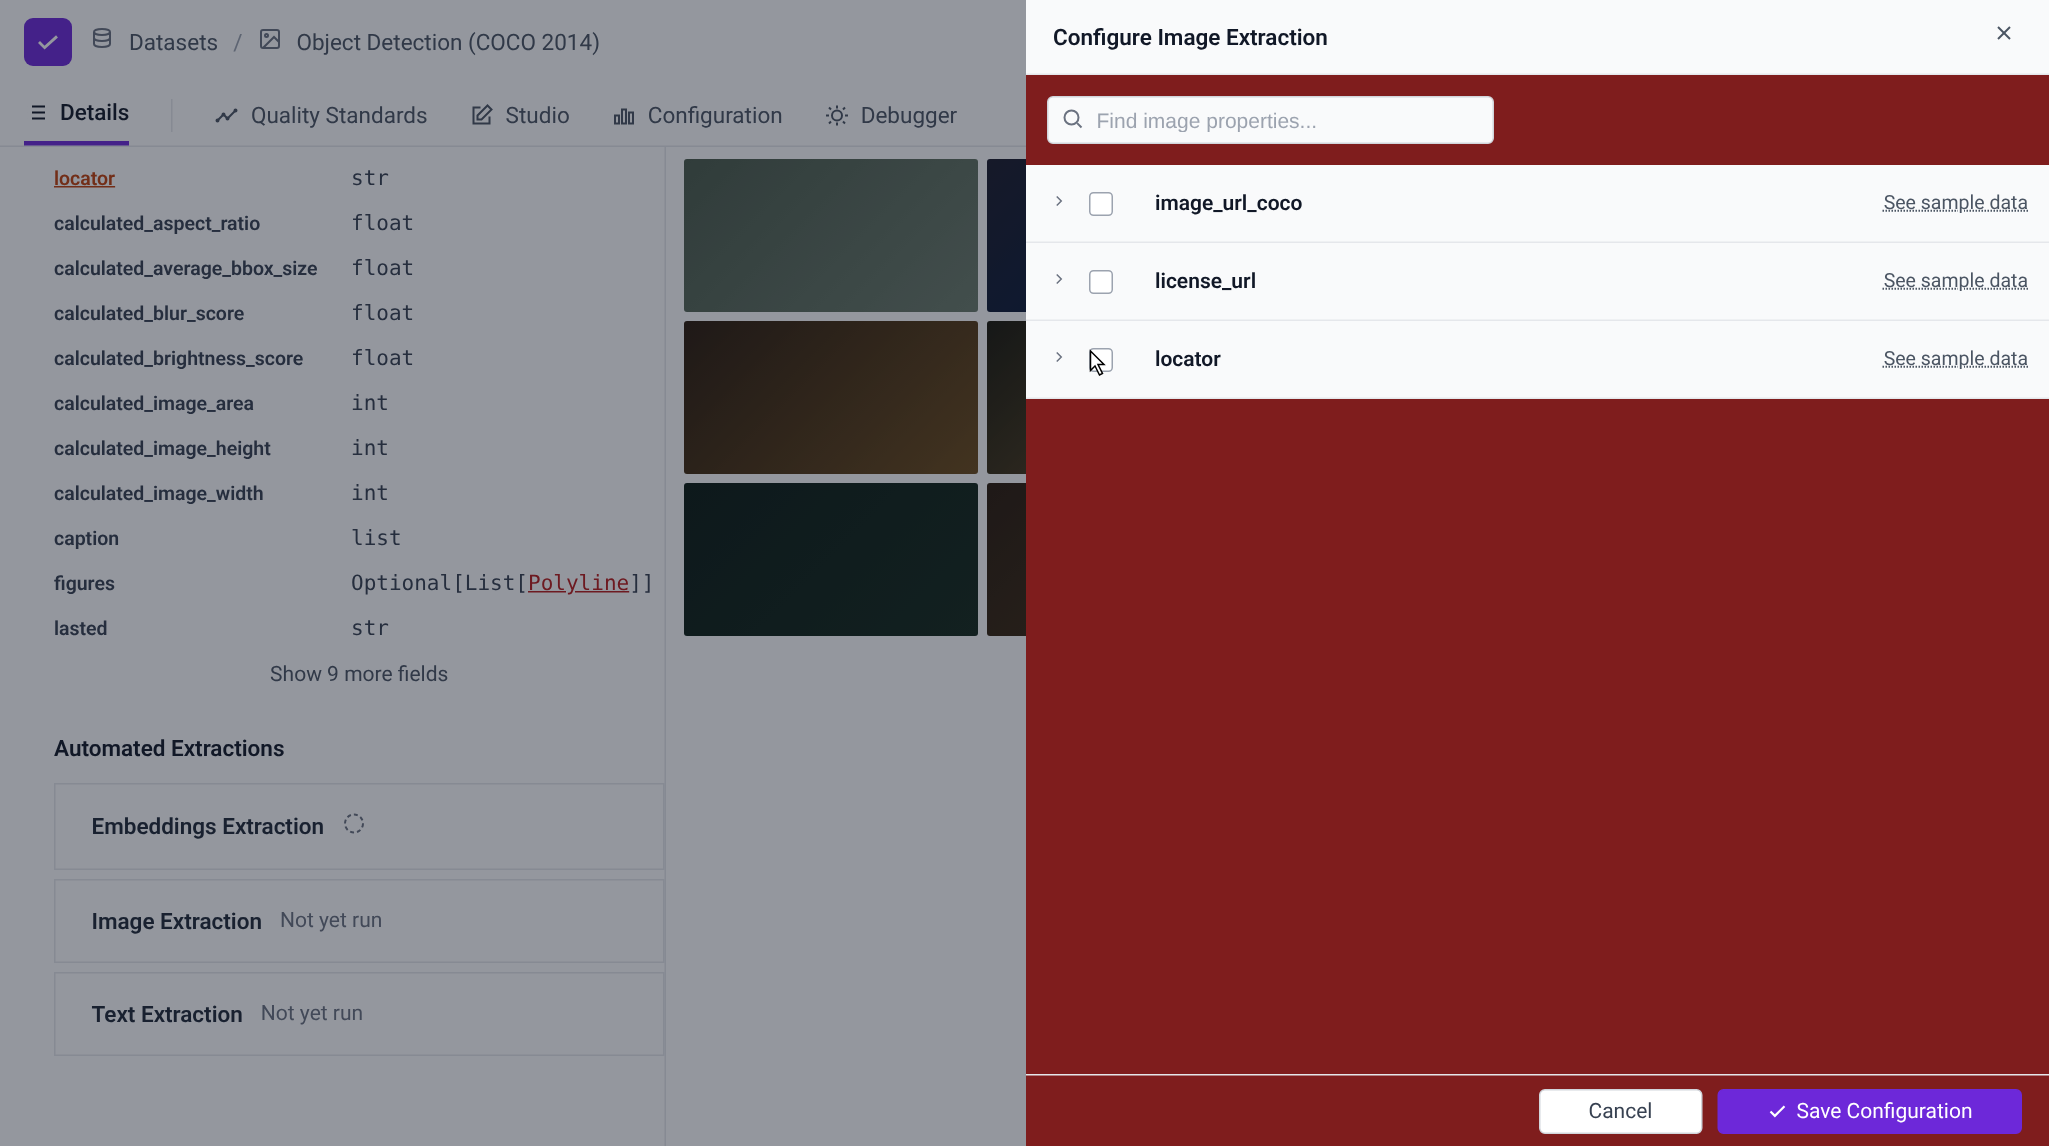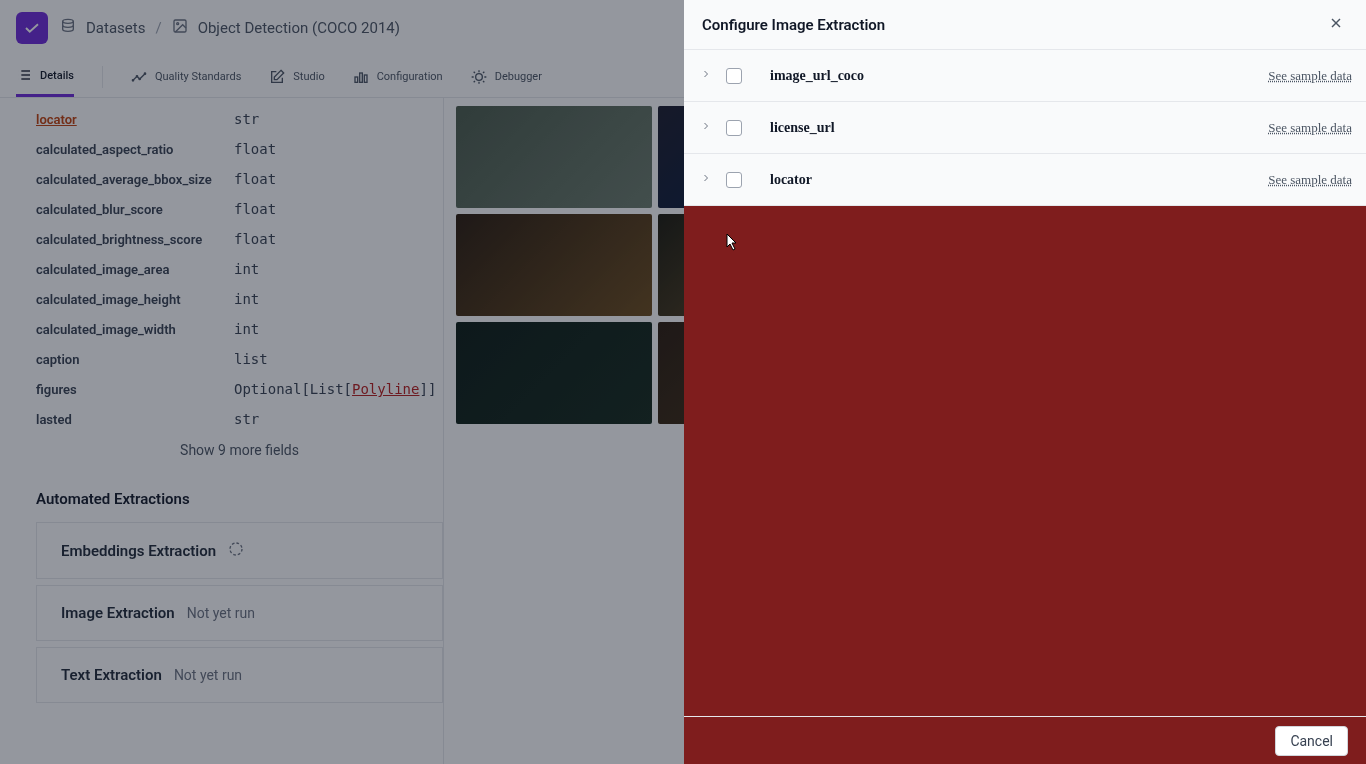--- a/index.html
+++ b/index.html
@@ -10,7 +10,7 @@
 .bc-sep { color: #9ca3af; }
 .bc-icon { color: #6b7280; }
 .tabs { display: flex; align-items: center; padding: 0 16px; gap: 28px; border-bottom: 1px solid #e5e7eb; height: 42px; }
-.tab { display: flex; align-items: center; gap: 8px; color: #4b5563; font-size: 11px; cursor: pointer; height: 100%; }
+.tab { display: flex; align-items: center; gap: 8px; color: #4b5563; font-size: 15px; cursor: pointer; height: 100%; }
 .tab.active { color: #111827; border-bottom: 3px solid #6d28d9; font-weight: 500; }
 .tab-sep { width:1px; height:22px; background:#e5e7eb; }
 .main { display: flex; height: calc(764px - 56px - 42px); }

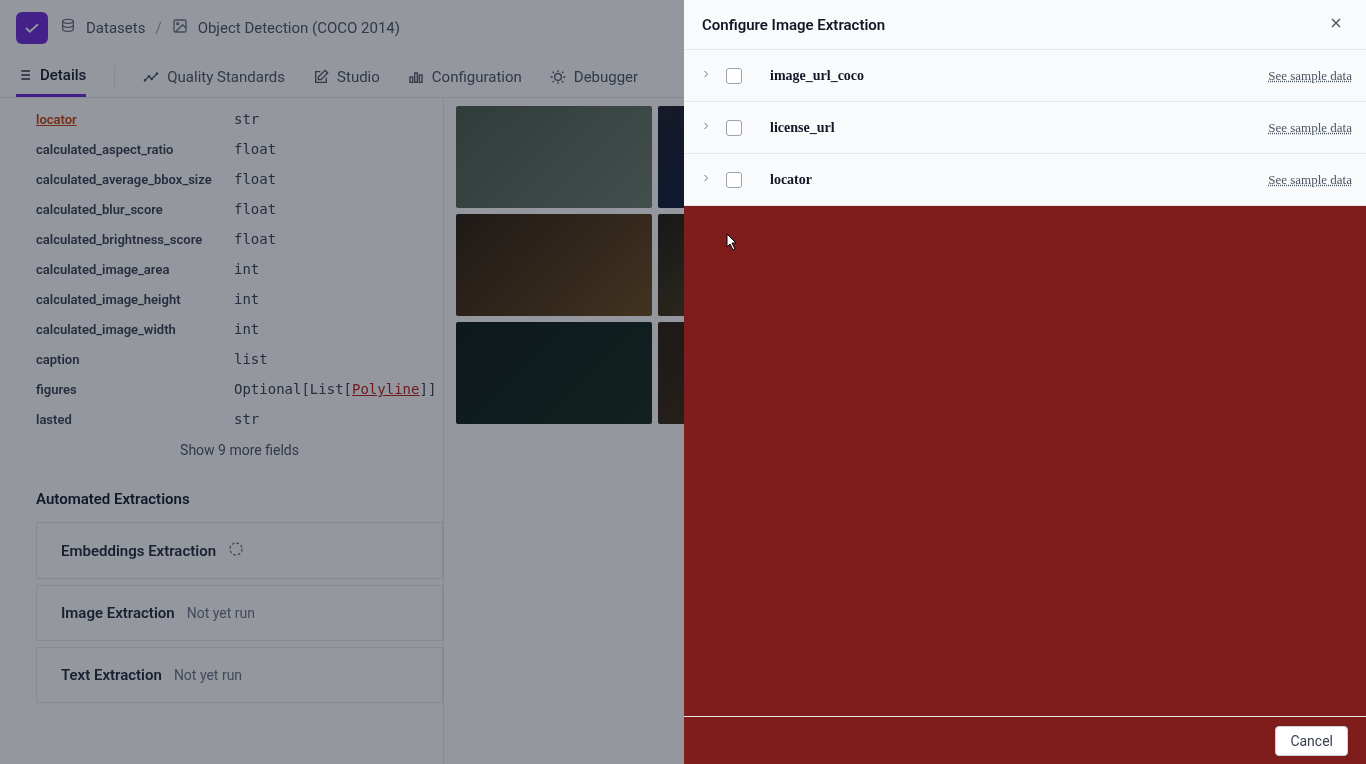--- a/index.html
+++ b/index.html
@@ -236,6 +236,17 @@
         </svg>
     </span>
   </div>
+  <div class="panel-search">
+    <div class="search-wrap">
+      <span class="search-icon">
+        <svg width="16" height="16" viewBox="0 0 24 24" fill="none" stroke="currentColor" stroke-width="2">
+            <circle cx="11" cy="11" r="7"></circle>
+            <line x1="21" y1="21" x2="16.65" y2="16.65"></line>
+          </svg>
+      </span>
+      <input class="search-input" placeholder="Find image properties..." style="">
+    </div>
+  </div>
   <div class="prop-list" id="prop-list">
       <div class="prop-row">
         <span class="chev"><svg width="12" height="12" viewBox="0 0 24 24" fill="none" stroke="currentColor" stroke-width="2">

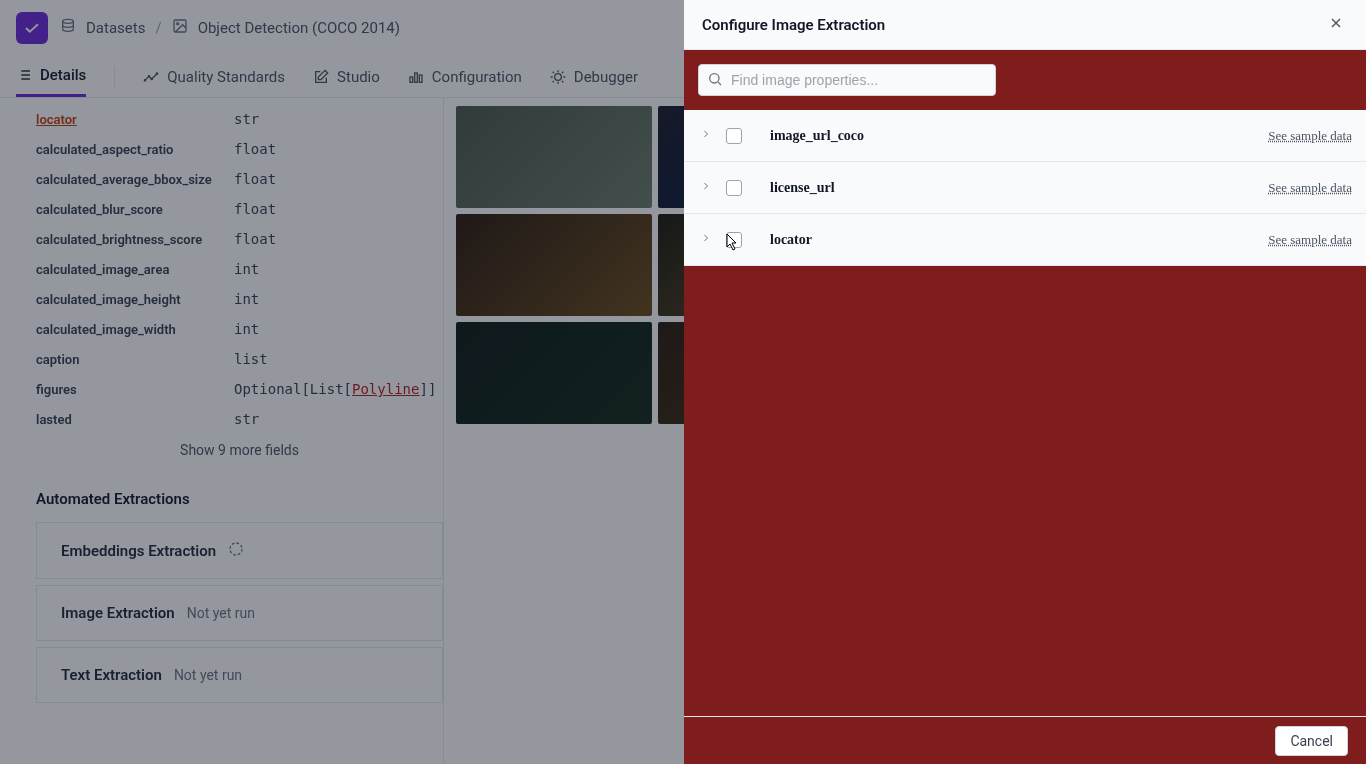--- a/index.html
+++ b/index.html
@@ -48,7 +48,7 @@
 .search-input { width: 100%; height: 32px; border: 1px solid #d1d5db; border-radius: 4px; padding: 0 10px 0 32px; font-size: 14px; background:#f9fafb; }
 .search-input::placeholder { color: #9ca3af; }
 .search-icon { position: absolute; left: 9px; top: 7px; color: #6b7280; }
-.prop-list { flex: 1; overflow: auto; font-family: Liberation Serif, serif; }
+.prop-list { flex: 1; overflow: auto; }
 .prop-row { height: 52px; display: flex; align-items: center; padding: 0 14px; border-bottom: 1px solid #e5e7eb; gap: 12px; background:#f9fafb; }
 .chev { color: #6b7280; width: 16px; text-align:center; cursor: pointer; }
 .checkbox { width: 16px; height: 16px; border: 1.5px solid #9ca3af; border-radius: 3px; cursor: pointer; background:#fff; }

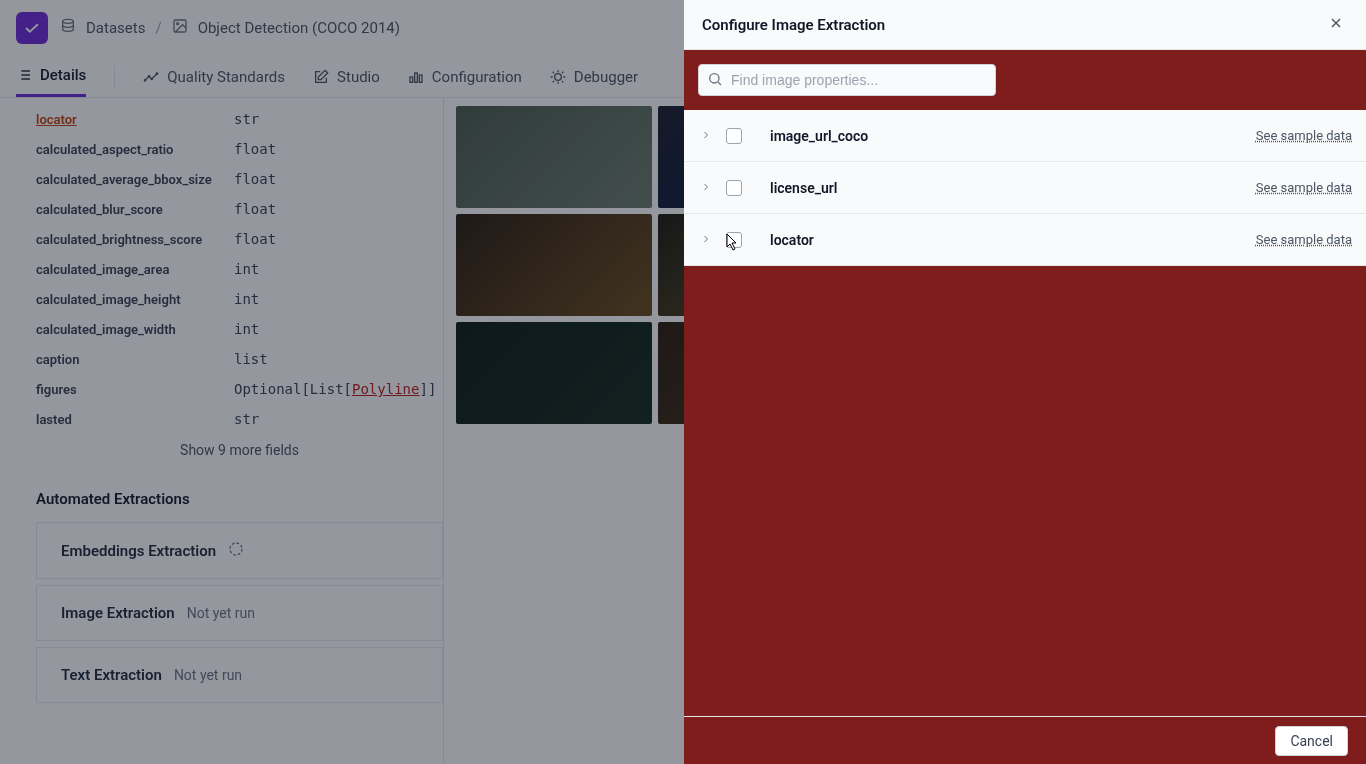--- a/index.html
+++ b/index.html
@@ -55,7 +55,7 @@
 .prop-name { font-weight: 600; font-size: 14px; color: #111827; flex: 1; margin-left: 16px; }
 .sample-link { color: #4b5563; font-size: 13px; text-decoration: underline dotted; cursor: pointer; }
 .panel-footer { height: 48px; border-top: 1px solid #e5e7eb; display: flex; align-items: center; justify-content: flex-end; padding: 0 18px; gap: 10px; }
-.btn { height: 30px; border-radius: 4px; padding: 0 14px; font-size: 14px; display: flex; align-items: center; gap: 6px; cursor: pointer; }
+.btn { height: 30px; border-radius: 4px; padding: 0 32px; font-size: 14px; display: flex; align-items: center; gap: 6px; cursor: pointer; }
 .btn-cancel { background: #fff; border: 1px solid #d1d5db; color: #374151; }
 .btn-save { background: #6d28d9; border: 1px solid #6d28d9; color: #fff; }
 .cursor { position: absolute; z-index: 30; pointer-events: none; }

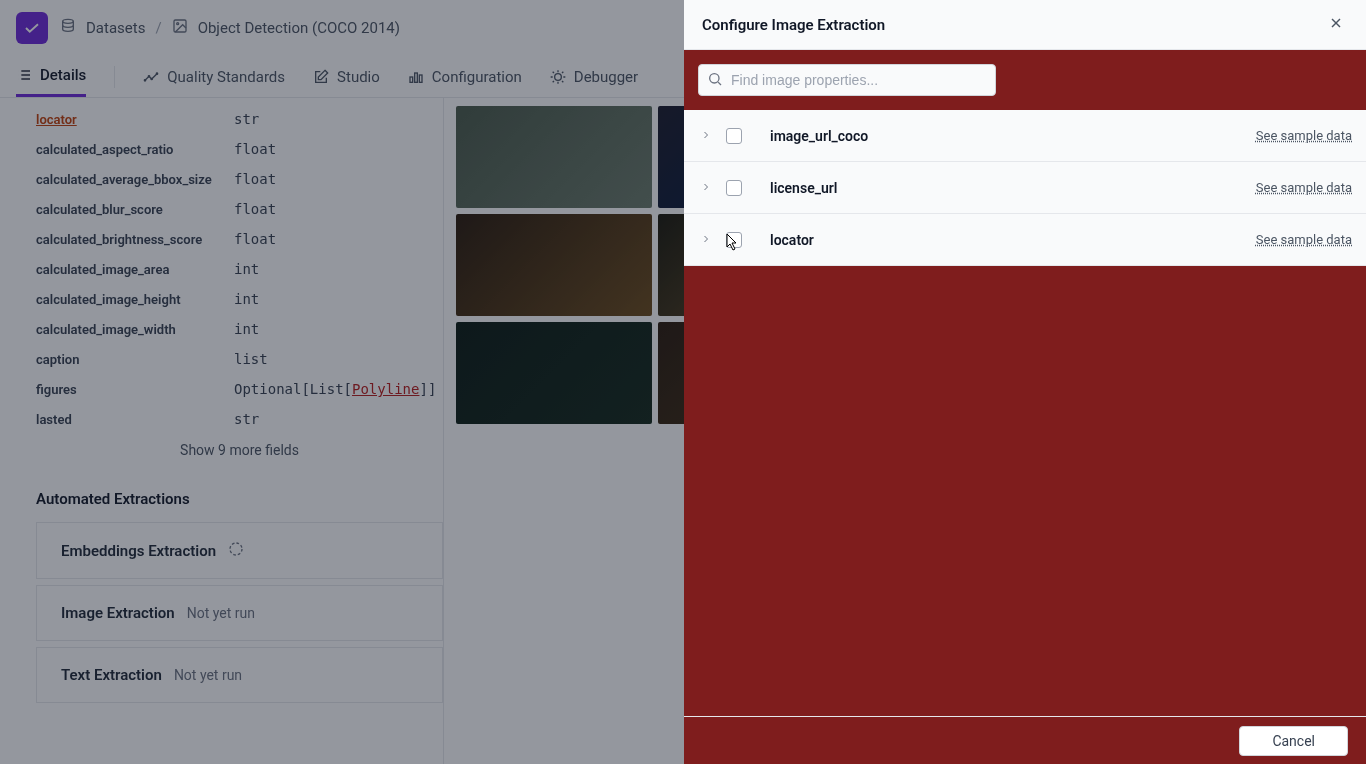--- a/index.html
+++ b/index.html
@@ -275,6 +275,12 @@
     </div>
   <div class="panel-footer">
     <div class="btn btn-cancel">Cancel</div>
+    <div class="btn btn-save">
+      <svg width="14" height="14" viewBox="0 0 24 24" fill="none" stroke="#fff" stroke-width="2.5">
+          <polyline points="20 6 9 17 4 12"></polyline>
+        </svg>
+      <span>Save Configuration</span>
+    </div>
   </div>
 </div>
 

